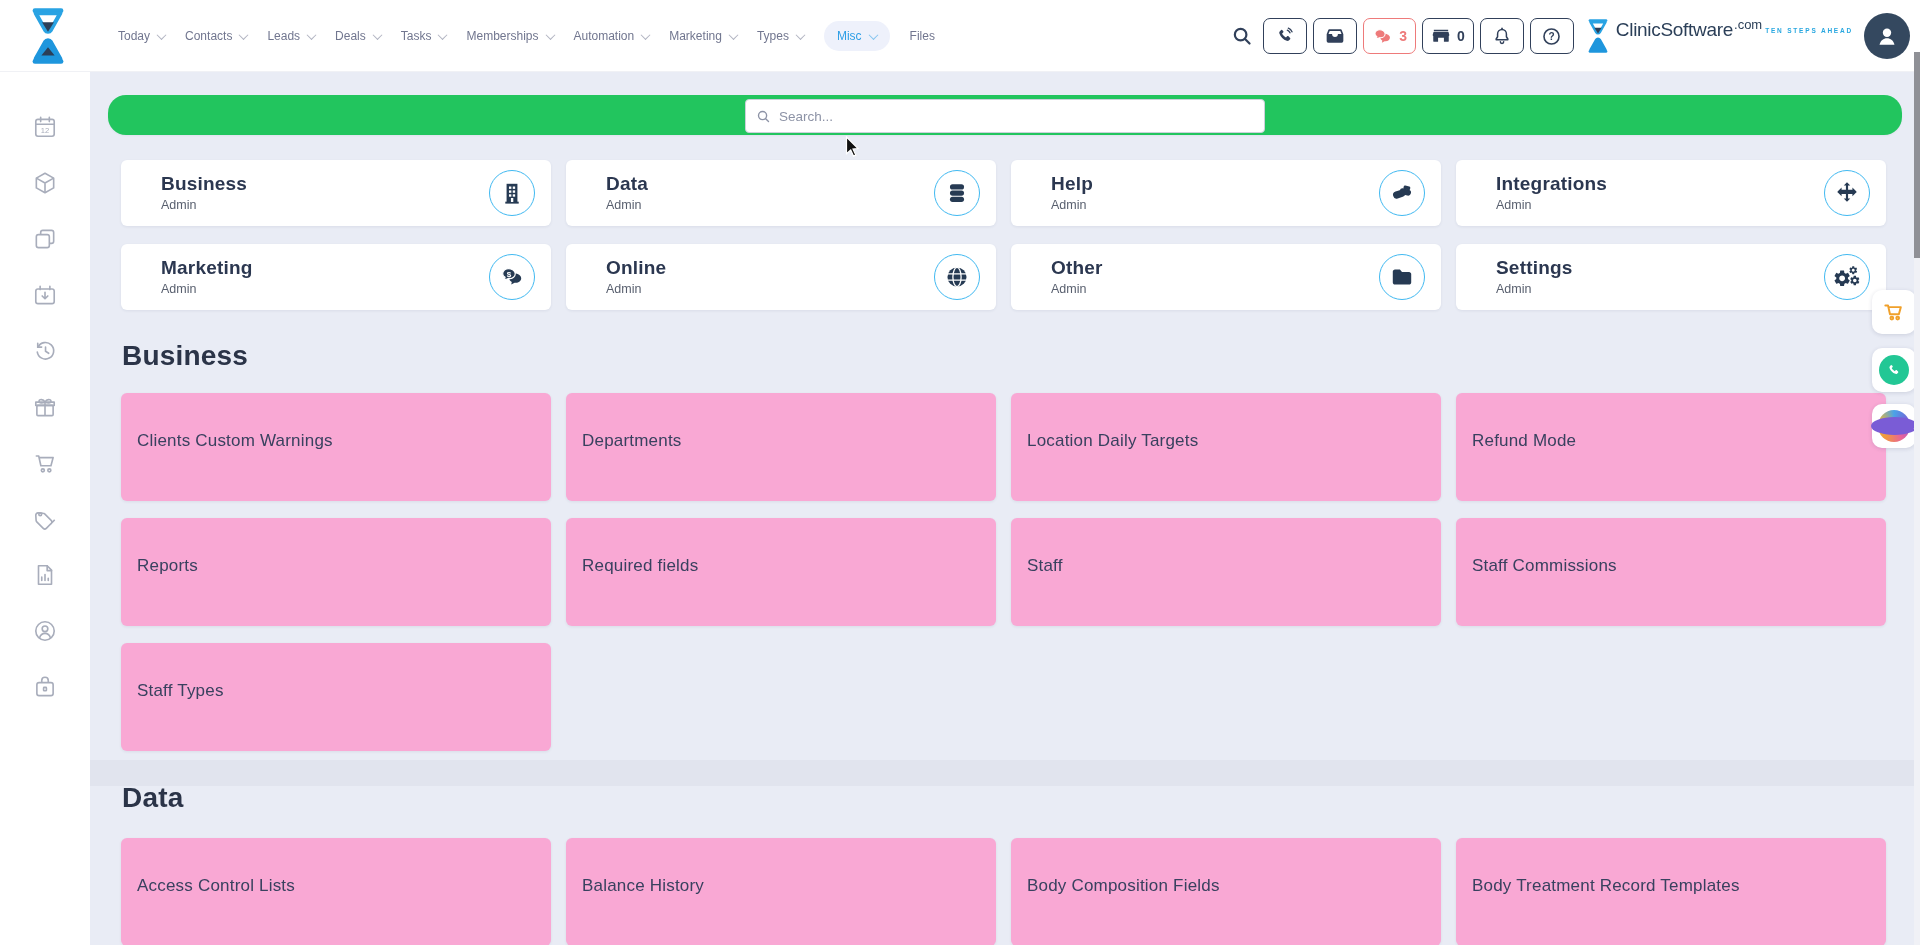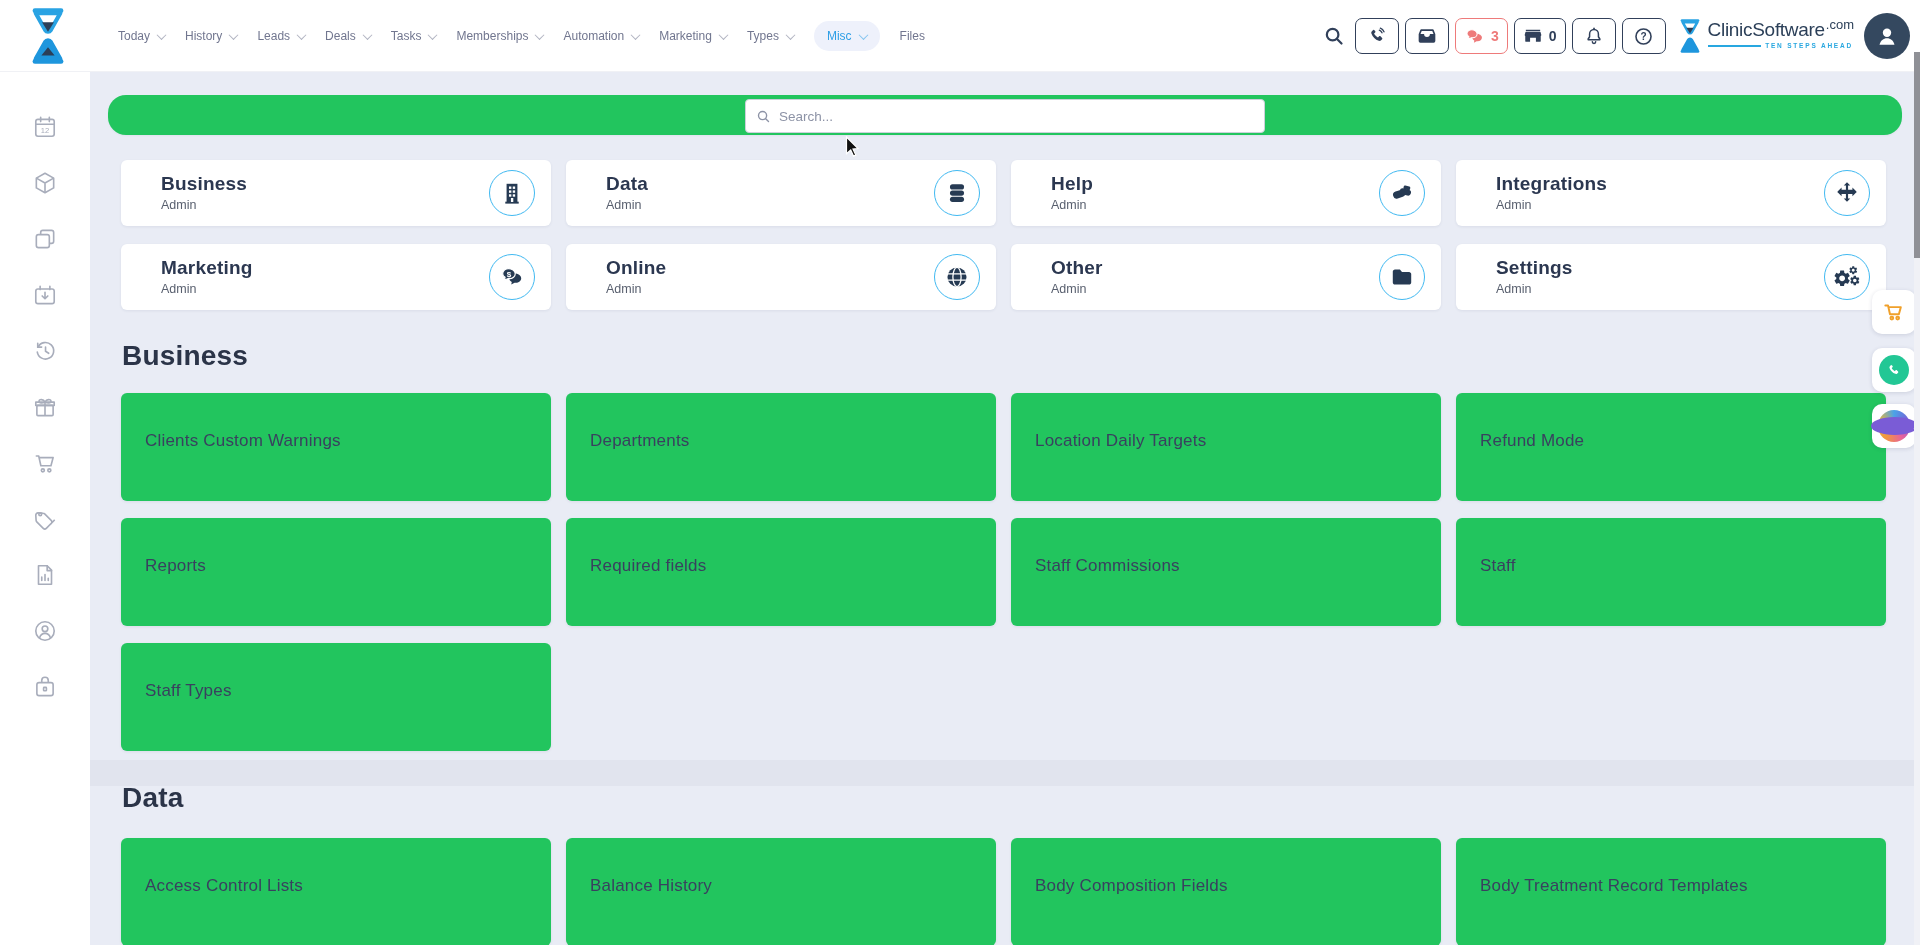--- a/index.html
+++ b/index.html
@@ -120,7 +120,7 @@
           <i class="chev"></i>
         </div>
       <div class="nav-item">
-          <span>History</span>
+          <span>Contacts</span>
           <i class="chev"></i>
         </div>
       <div class="nav-item">

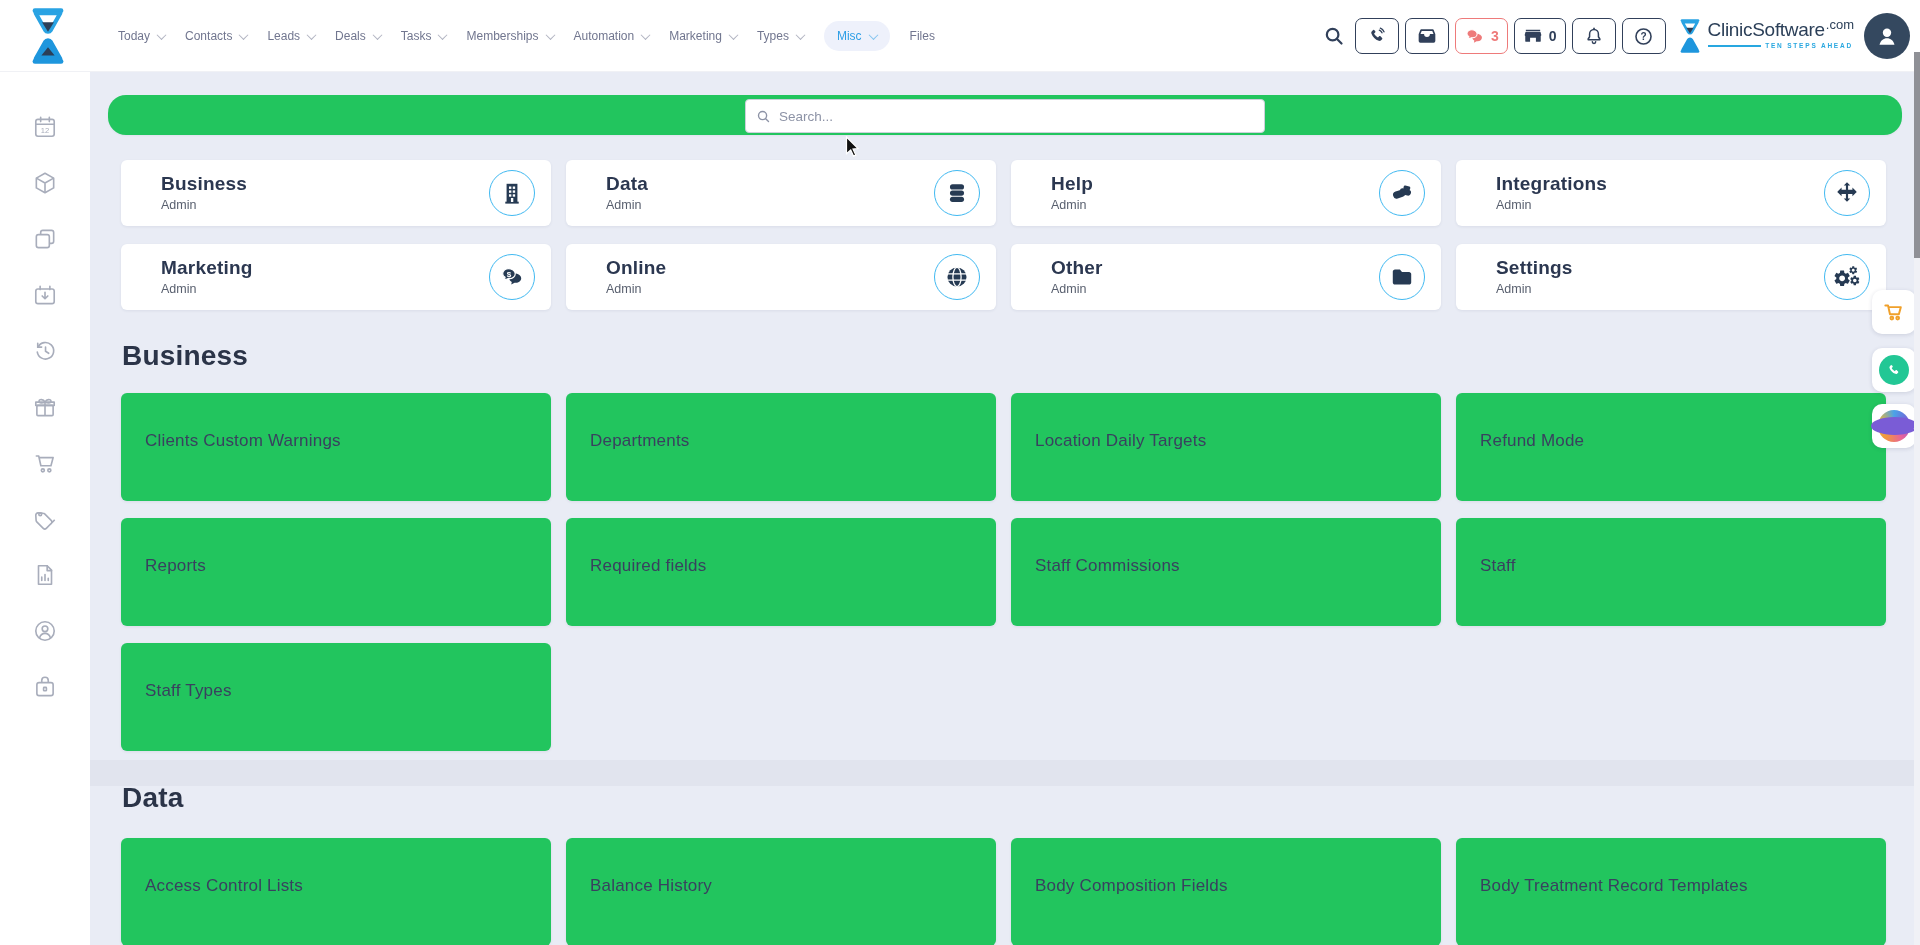--- a/index.html
+++ b/index.html
@@ -27,7 +27,7 @@
   .plain-ico { display:flex; align-items:center; justify-content:center; width:30px; cursor:pointer; }
 
   .brand { display:flex; align-items:flex-start; gap:5px; margin:0 5px; cursor:pointer; }
-  .brand-text { display:flex; flex-direction:column; }
+  .brand-text { display:flex; flex-direction:row; }
   .brand-row { display:flex; align-items:flex-start; }
   .brand-name { font-size:19px; color:#2b3f58; font-weight:500; letter-spacing:-.3px; line-height:22px; }
   .brand-tld { font-size:13px; color:#2b3f58; position:relative; top:-2px; left:1px; }

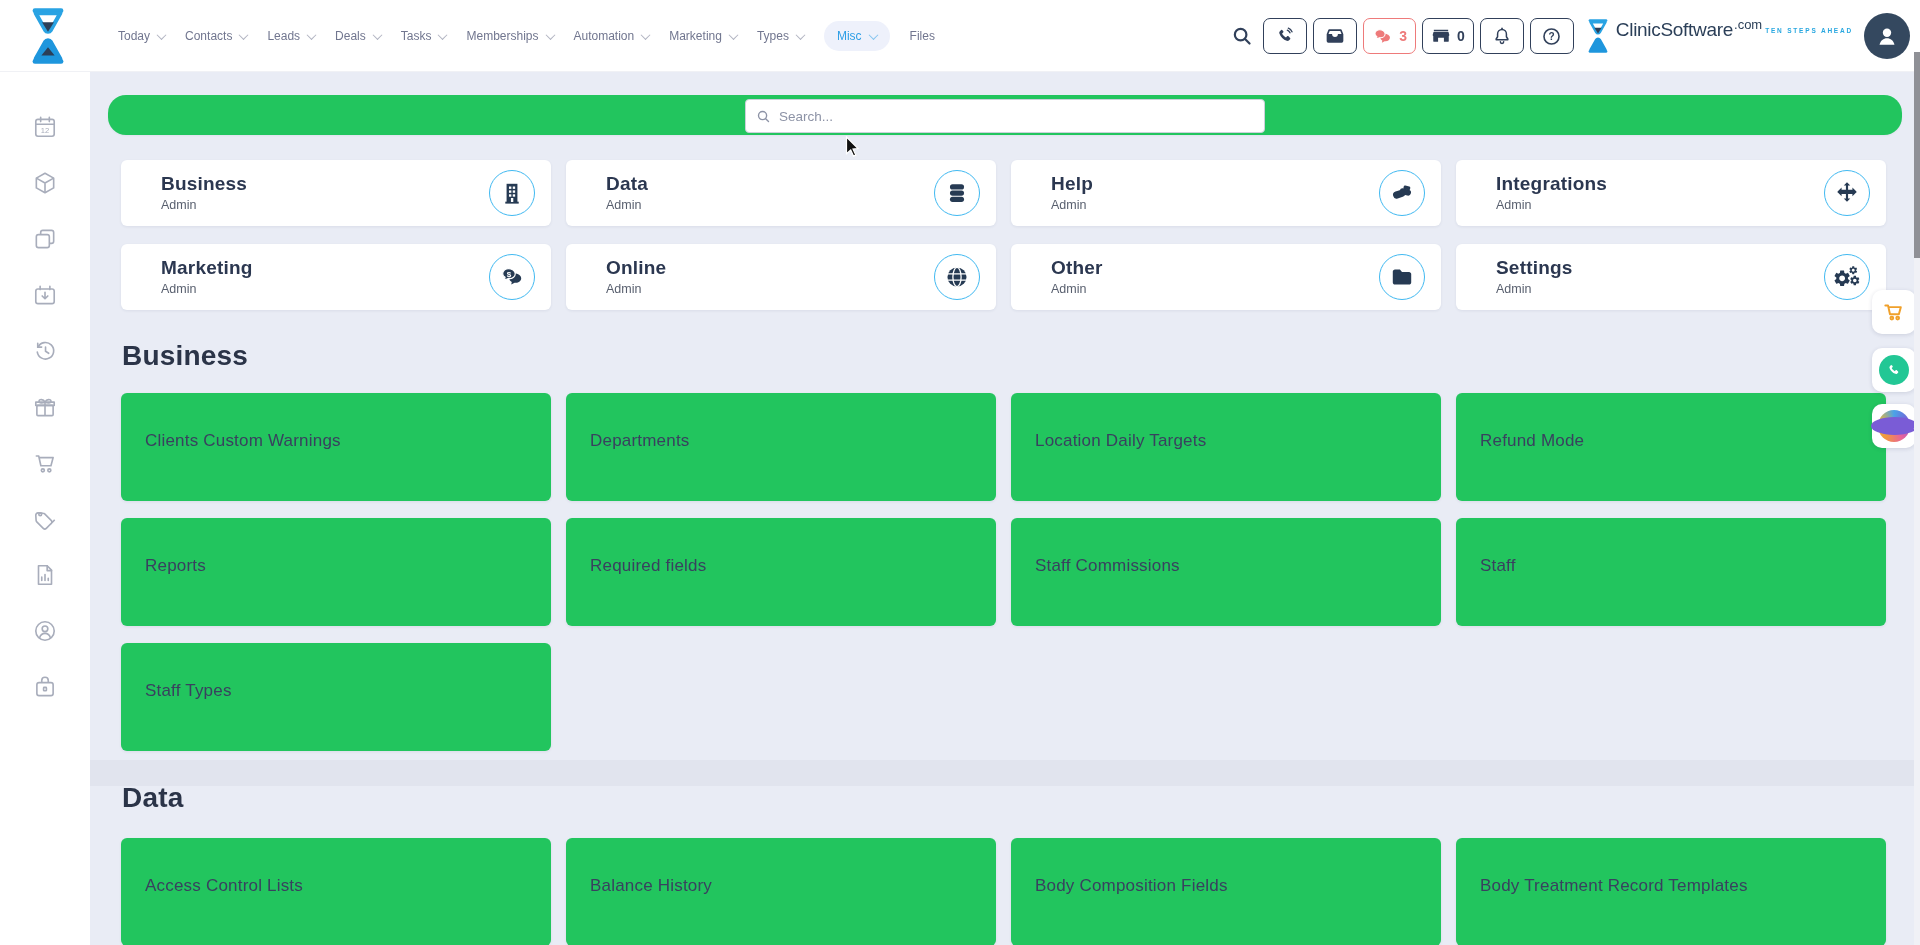--- a/index.html
+++ b/index.html
@@ -68,8 +68,8 @@
 
   .bizgrid { top:321px; row-gap:17px; }
   .datagrid { top:766px; row-gap:25px; }
-  .tile { height:108px; background:#22c55e; border-radius:6px; box-shadow:0 1px 3px rgba(40,50,90,.08);
-          padding:38px 30px 0 24px; font-size:17px; font-weight:500; color:#39415f; cursor:pointer;
+  .tile { height:108px; background:#f9a8d4; border-radius:6px; box-shadow:0 1px 3px rgba(40,50,90,.08);
+          padding:38px 30px 0 16px; font-size:17px; font-weight:500; color:#39415f; cursor:pointer;
           letter-spacing:.2px; }
 
   .divider { position:absolute; left:0; right:0; top:688px; height:26px; background:#e1e4ee; }

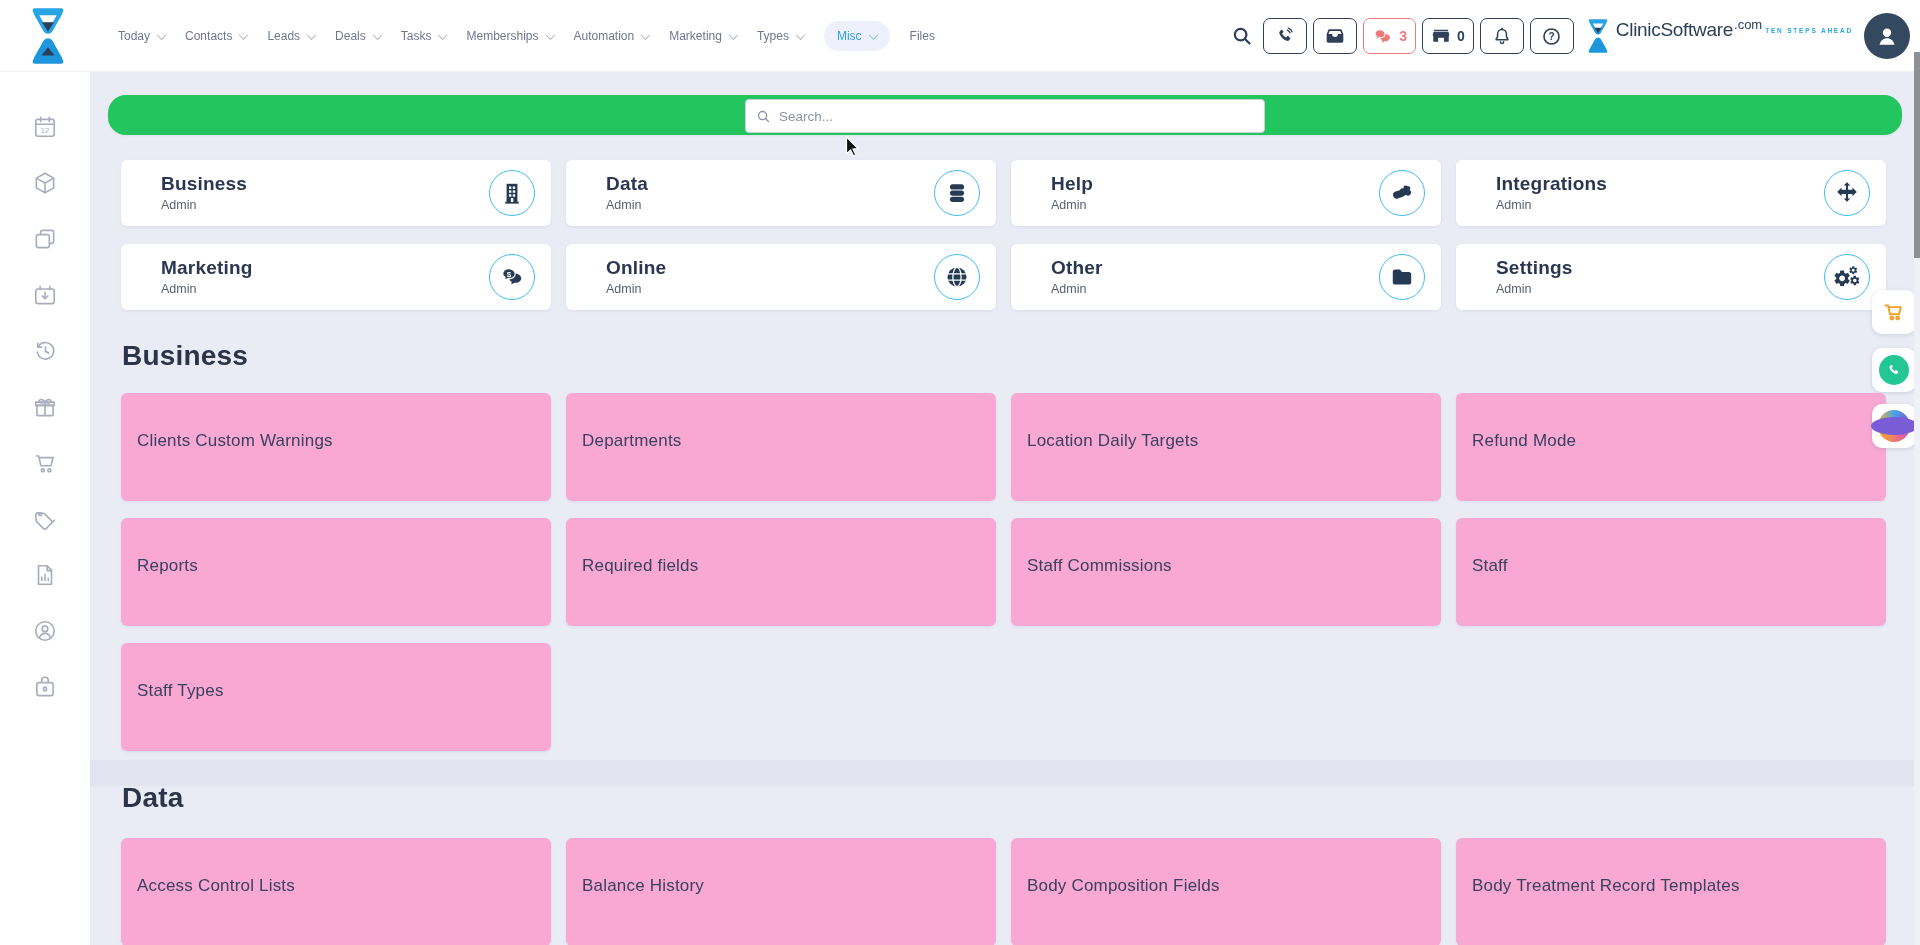--- a/index.html
+++ b/index.html
@@ -460,8 +460,8 @@
         <div class="tile">Refund Mode</div>
         <div class="tile">Reports</div>
         <div class="tile">Required fields</div>
+        <div class="tile">Staff</div>
         <div class="tile">Staff Commissions</div>
-        <div class="tile">Staff</div>
         <div class="tile">Staff Types</div>
       </div>
 

